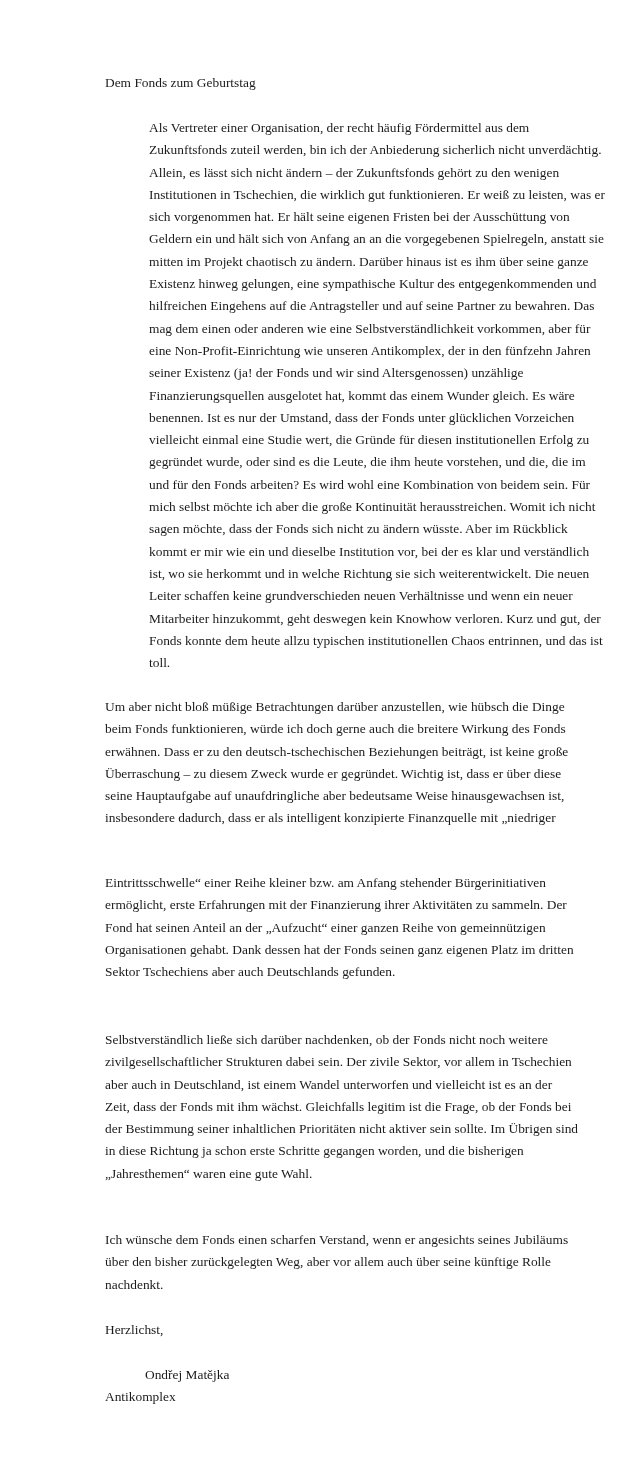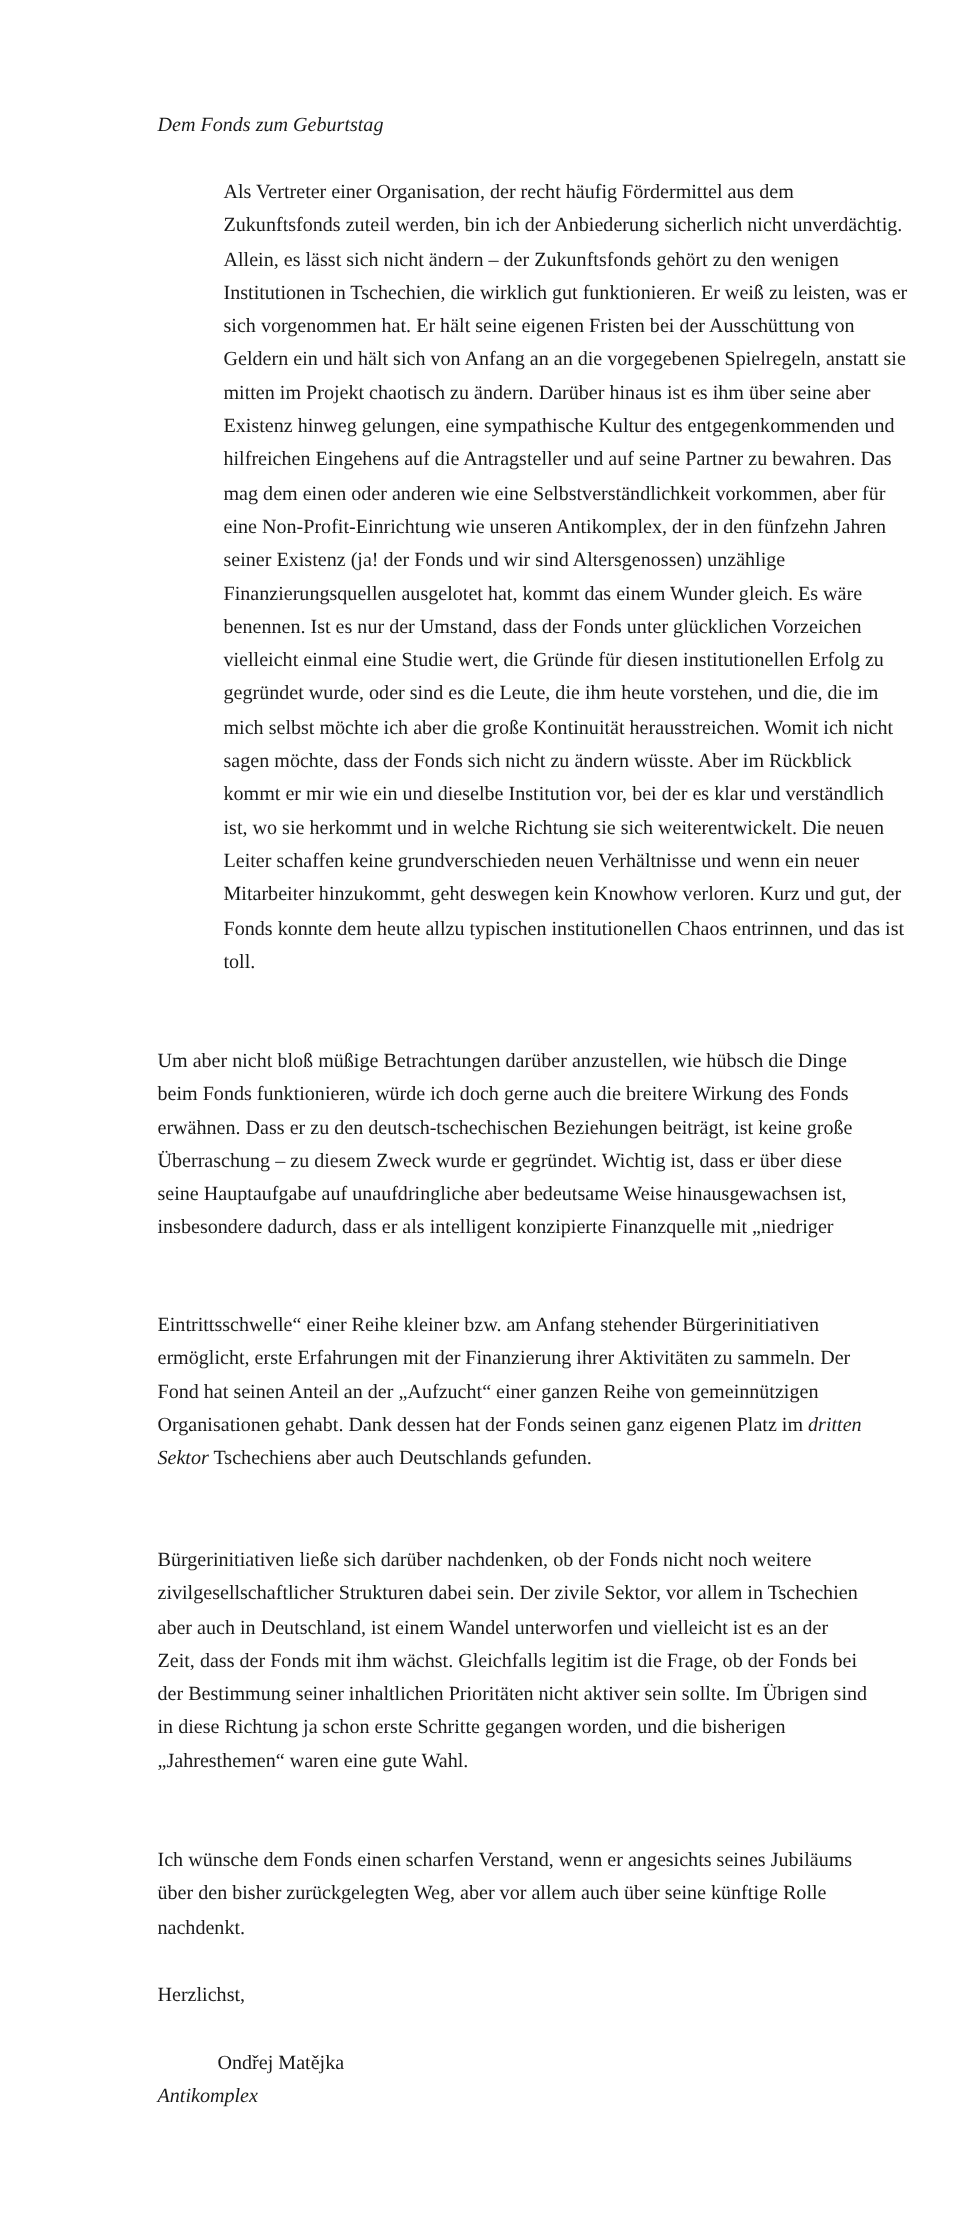--- a/index.html
+++ b/index.html
@@ -11,7 +11,7 @@
   }
   .block { position: absolute; left: 105px; width: 470px; }
   .line { display: block; height: 22.3px; line-height: 22.3px; white-space: nowrap; }
-  .it { font-style: italic; }
+  .it { }
   #title { top: 72px; }
   #p1 { top: 117px; margin-left: 44px; }
   #p2a { top: 696px; }

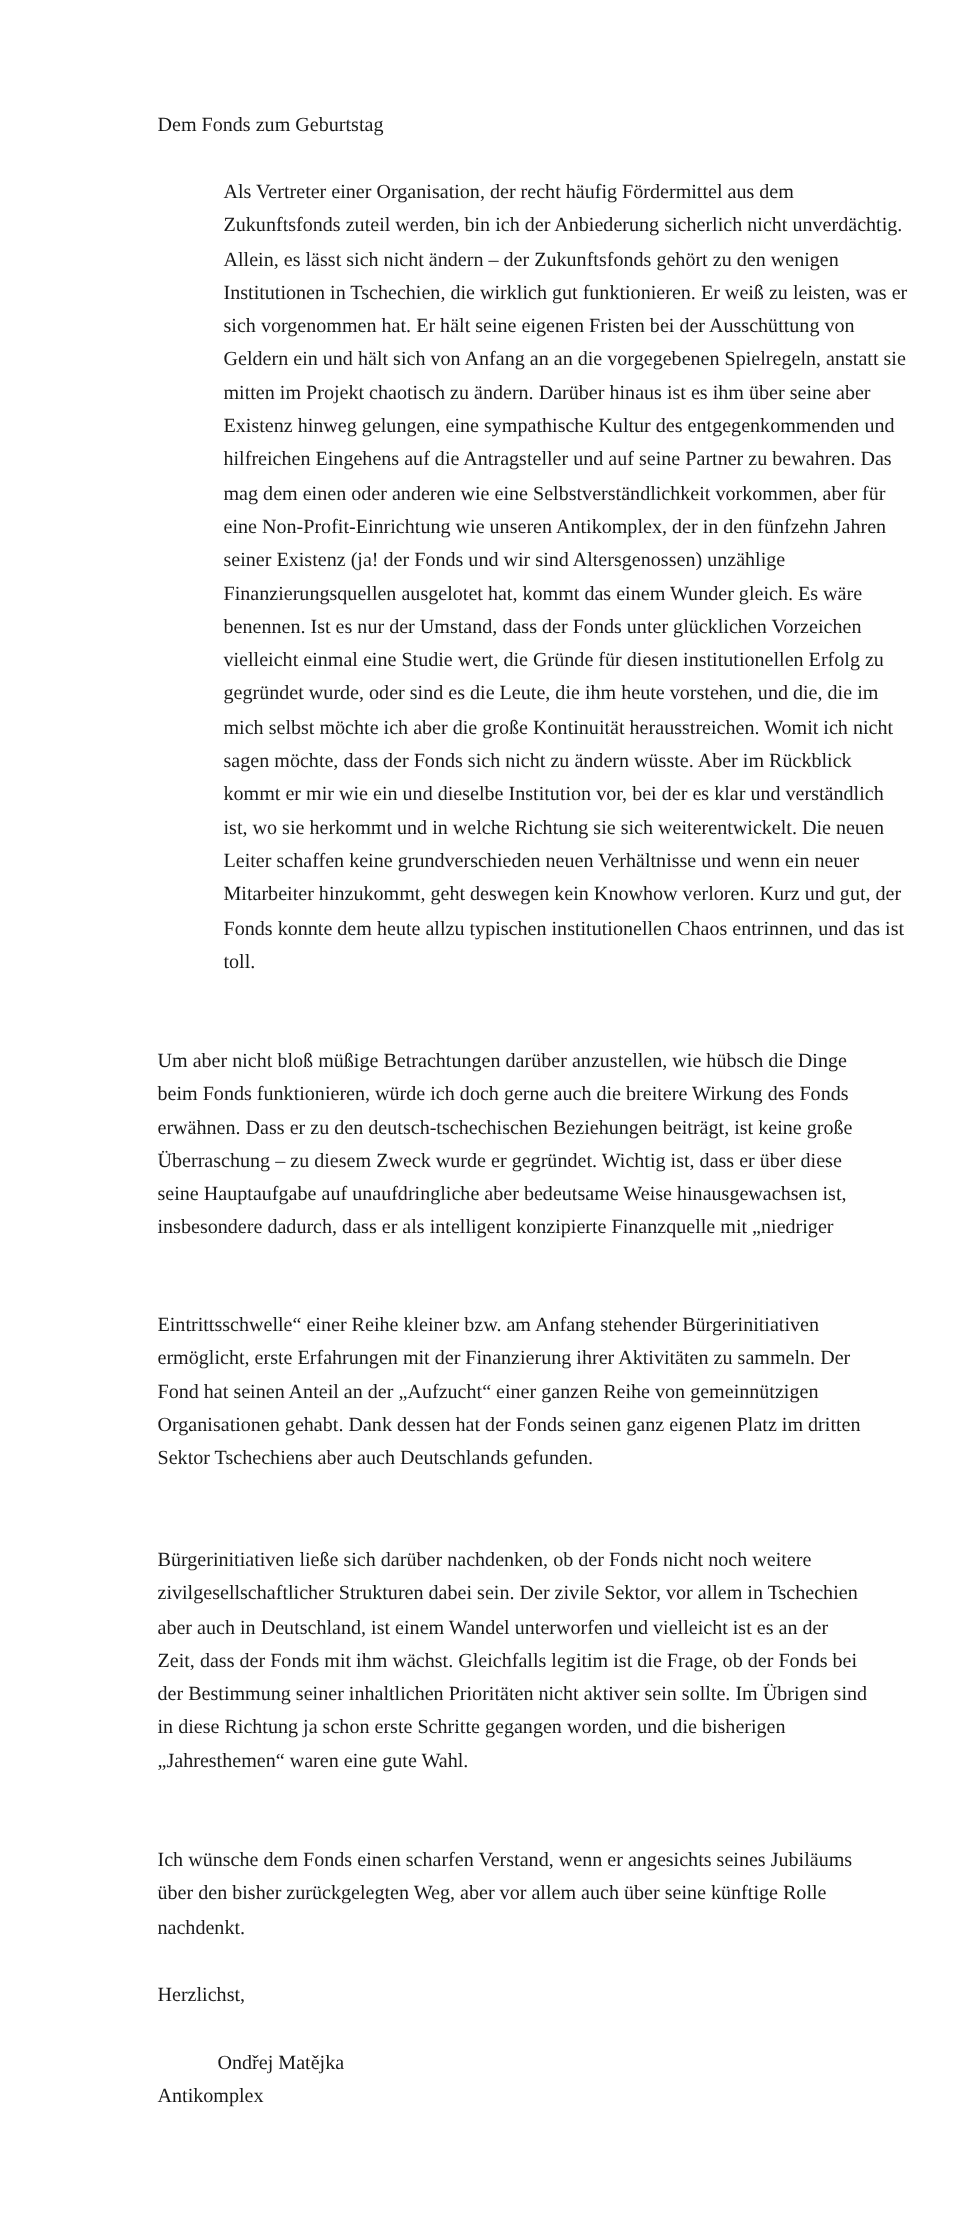--- a/index.html
+++ b/index.html
@@ -38,7 +38,7 @@
       <span class="line">Institutionen in Tschechien, die wirklich gut funktionieren. Er weiß zu leisten, was er</span>
       <span class="line">sich vorgenommen hat. Er hält seine eigenen Fristen bei der Ausschüttung von</span>
       <span class="line">Geldern ein und hält sich von Anfang an an die vorgegebenen Spielregeln, anstatt sie</span>
-      <span class="line">mitten im Projekt chaotisch zu ändern. Darüber hinaus ist es ihm über seine aber</span>
+      <span class="line">mitten im Projekt chaotisch zu ändern. Darüber hinaus ist es ihm über seine ganze</span>
       <span class="line">Existenz hinweg gelungen, eine sympathische Kultur des entgegenkommenden und</span>
       <span class="line">hilfreichen Eingehens auf die Antragsteller und auf seine Partner zu bewahren. Das</span>
       <span class="line">mag dem einen oder anderen wie eine Selbstverständlichkeit vorkommen, aber für</span>

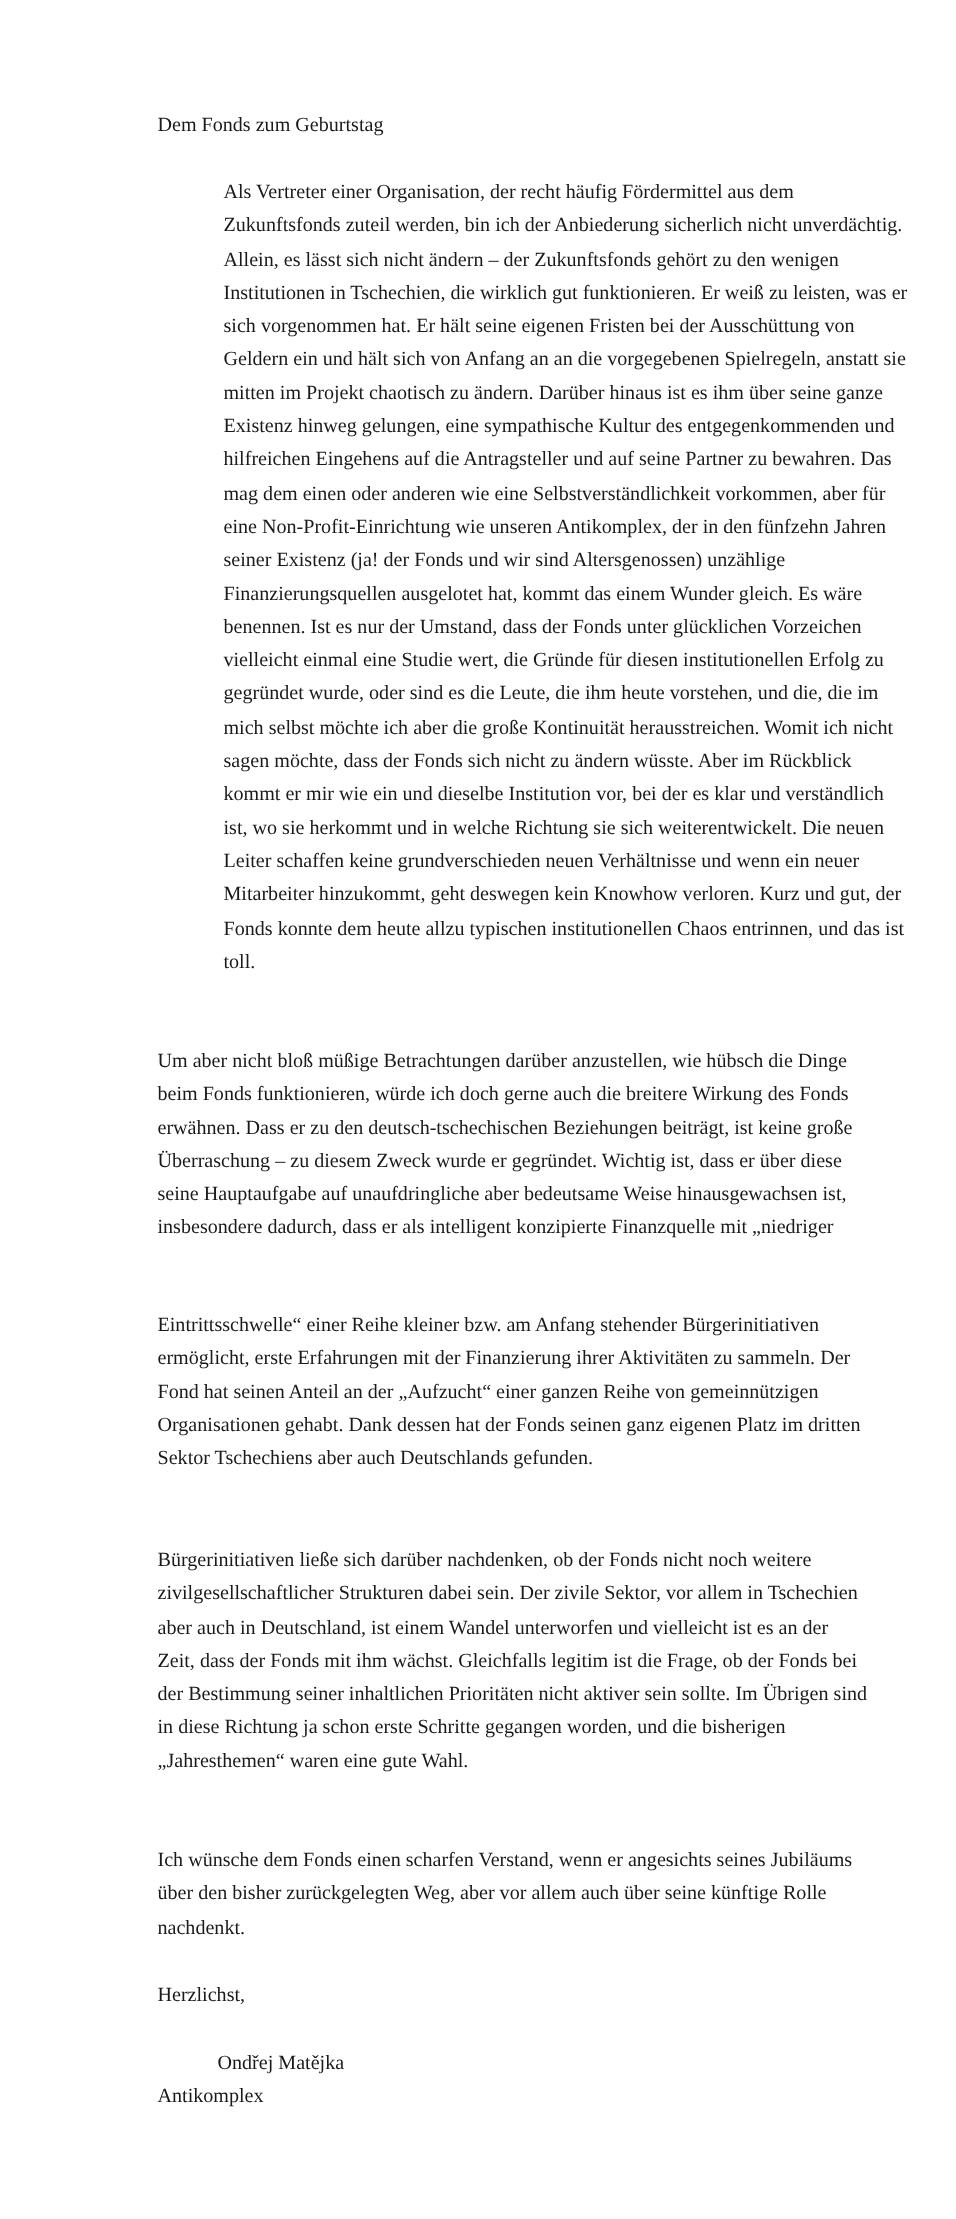--- a/index.html
+++ b/index.html
@@ -48,6 +48,7 @@
       <span class="line">benennen. Ist es nur der Umstand, dass der Fonds unter glücklichen Vorzeichen</span>
       <span class="line">vielleicht einmal eine Studie wert, die Gründe für diesen institutionellen Erfolg zu</span>
       <span class="line">gegründet wurde, oder sind es die Leute, die ihm heute vorstehen, und die, die im</span>
+      <span class="line">und für den Fonds arbeiten? Es wird wohl eine Kombination von beidem sein. Für</span>
       <span class="line">mich selbst möchte ich aber die große Kontinuität herausstreichen. Womit ich nicht</span>
       <span class="line">sagen möchte, dass der Fonds sich nicht zu ändern wüsste. Aber im Rückblick</span>
       <span class="line">kommt er mir wie ein und dieselbe Institution vor, bei der es klar und verständlich</span>

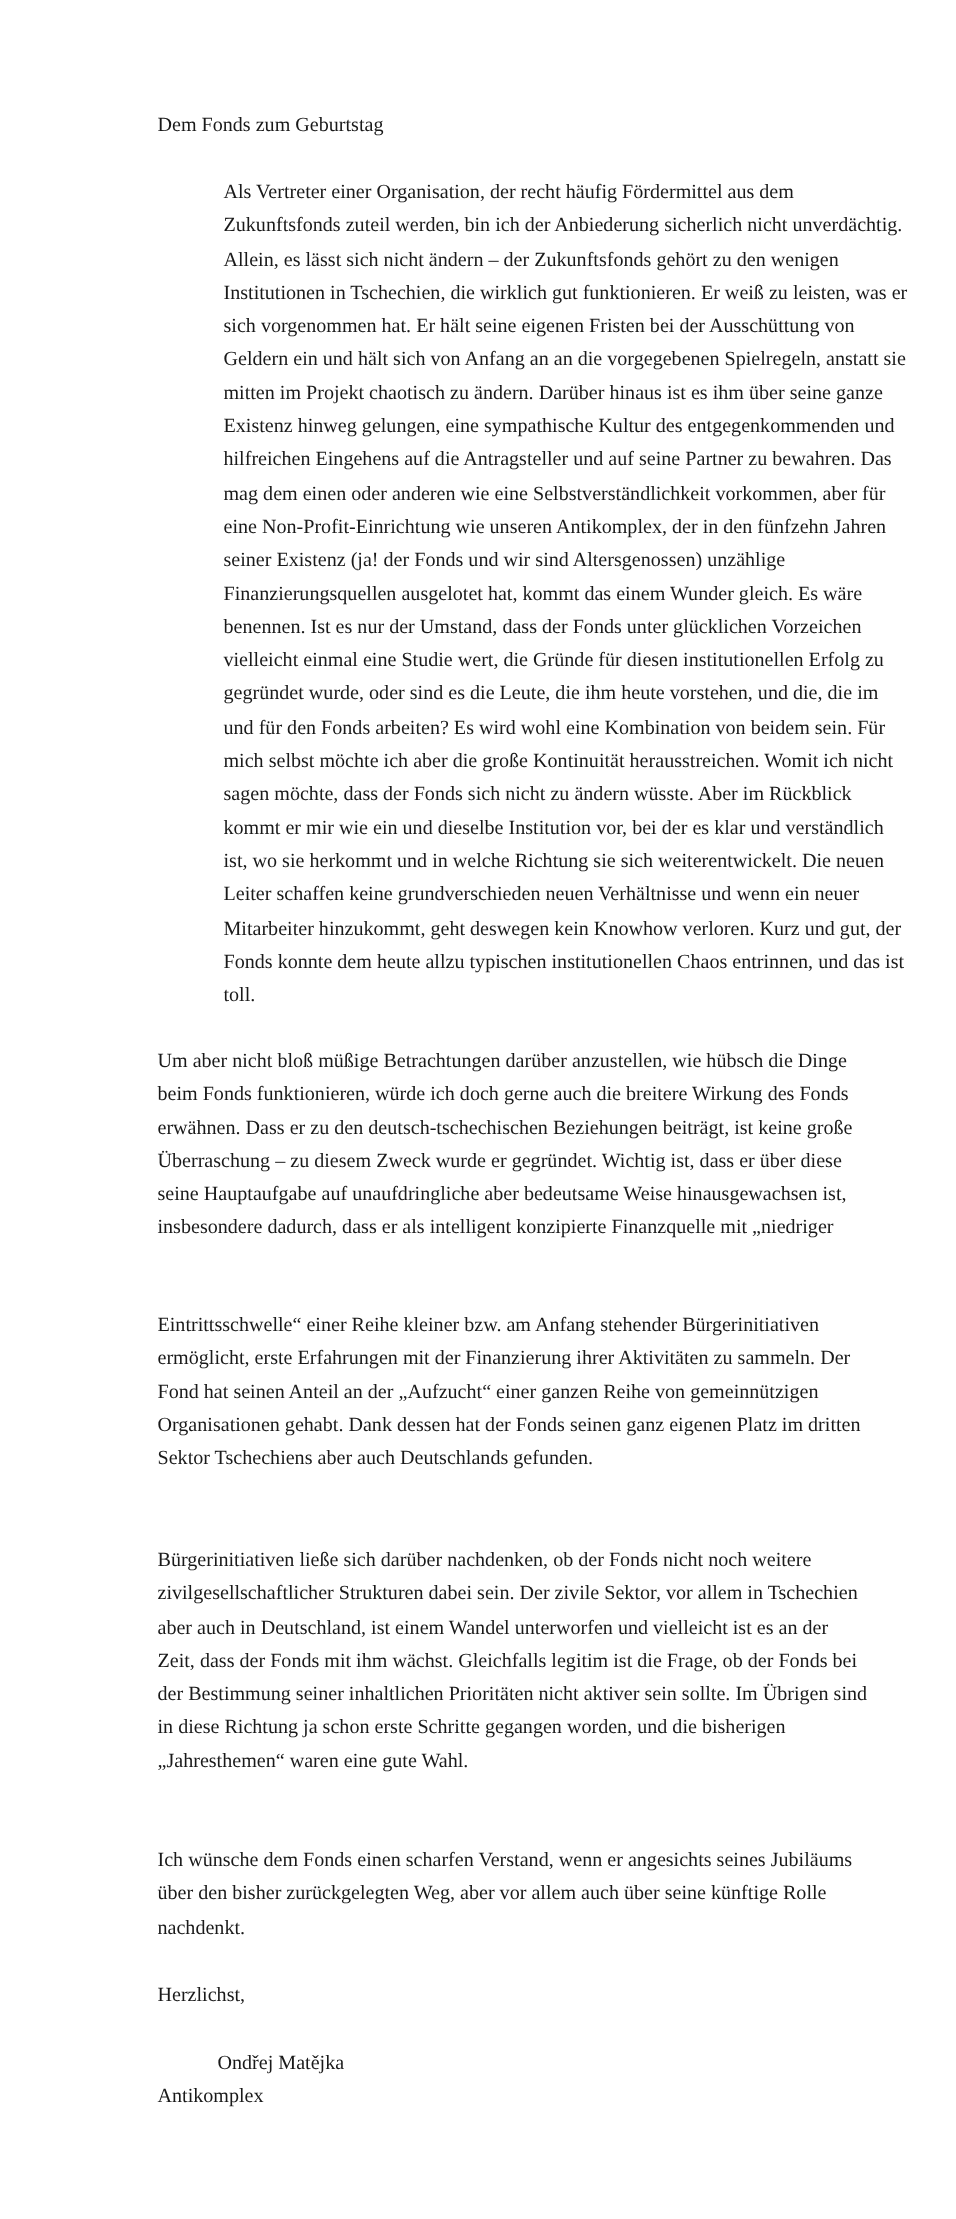--- a/index.html
+++ b/index.html
@@ -77,7 +77,7 @@
   </div>
 
   <div id="p3" class="block">
-      <span class="line">Bürgerinitiativen ließe sich darüber nachdenken, ob der Fonds nicht noch weitere</span>
+      <span class="line">Selbstverständlich ließe sich darüber nachdenken, ob der Fonds nicht noch weitere</span>
       <span class="line">zivilgesellschaftlicher Strukturen dabei sein. Der zivile Sektor, vor allem in Tschechien</span>
       <span class="line">aber auch in Deutschland, ist einem Wandel unterworfen und vielleicht ist es an der</span>
       <span class="line">Zeit, dass der Fonds mit ihm wächst. Gleichfalls legitim ist die Frage, ob der Fonds bei</span>

